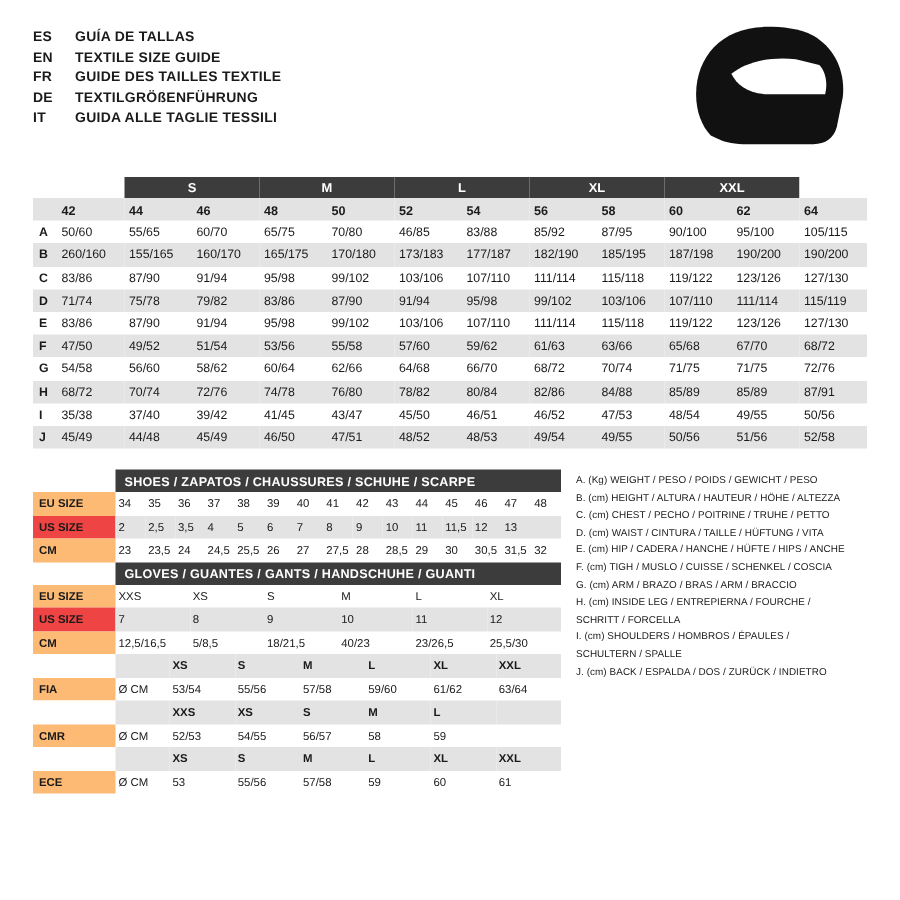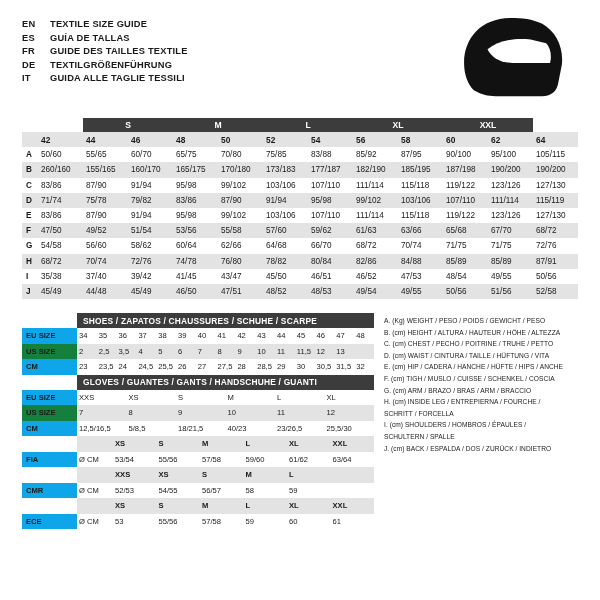--- a/index.html
+++ b/index.html
@@ -158,12 +158,12 @@
   <div class="header">
     <div class="langs">
       <div class="lang-row">
+        <span class="lang-code">ES</span>
+        <span class="lang-text">GUÍA DE TALLAS</span>
+      </div>
+      <div class="lang-row">
         <span class="lang-code">EN</span>
         <span class="lang-text">TEXTILE SIZE GUIDE</span>
-      </div>
-      <div class="lang-row">
-        <span class="lang-code">ES</span>
-        <span class="lang-text">GUÍA DE TALLAS</span>
       </div>
       <div class="lang-row">
         <span class="lang-code">FR</span>

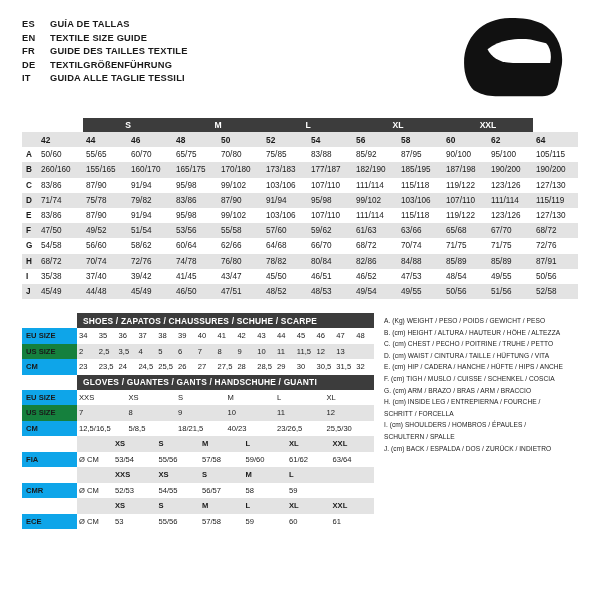--- a/index.html
+++ b/index.html
@@ -227,7 +227,7 @@
         <td class="num">60/70</td>
         <td class="num">65/75</td>
         <td class="num">70/80</td>
-        <td class="num">75/85</td>
+        <td class="num">46/85</td>
         <td class="num">83/88</td>
         <td class="num">85/92</td>
         <td class="num">87/95</td>

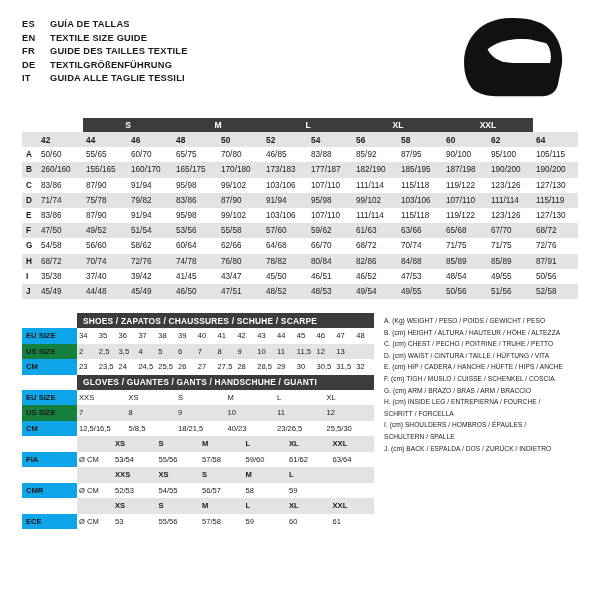--- a/index.html
+++ b/index.html
@@ -140,7 +140,7 @@
     font-weight: bold;
     font-size: 7.6px;
     padding-left: 4px;
-    background: #0ea5e9;
+    background: #fdba74;
   }
   .sub-table tr.shade td { background: #e3e3e3; }
   .sub-table tr.shade td.key { background: #15803d; }

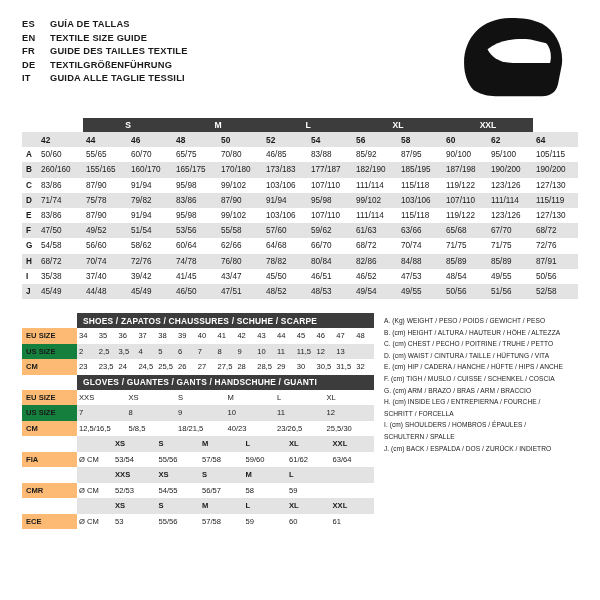--- a/index.html
+++ b/index.html
@@ -143,7 +143,7 @@
     background: #fdba74;
   }
   .sub-table tr.shade td { background: #e3e3e3; }
-  .sub-table tr.shade td.key { background: #15803d; }
+  .sub-table tr.shade td.key { background: #ef4444; }
   .sub-table tr.hdr td {
     font-weight: bold;
     background: #e3e3e3;

